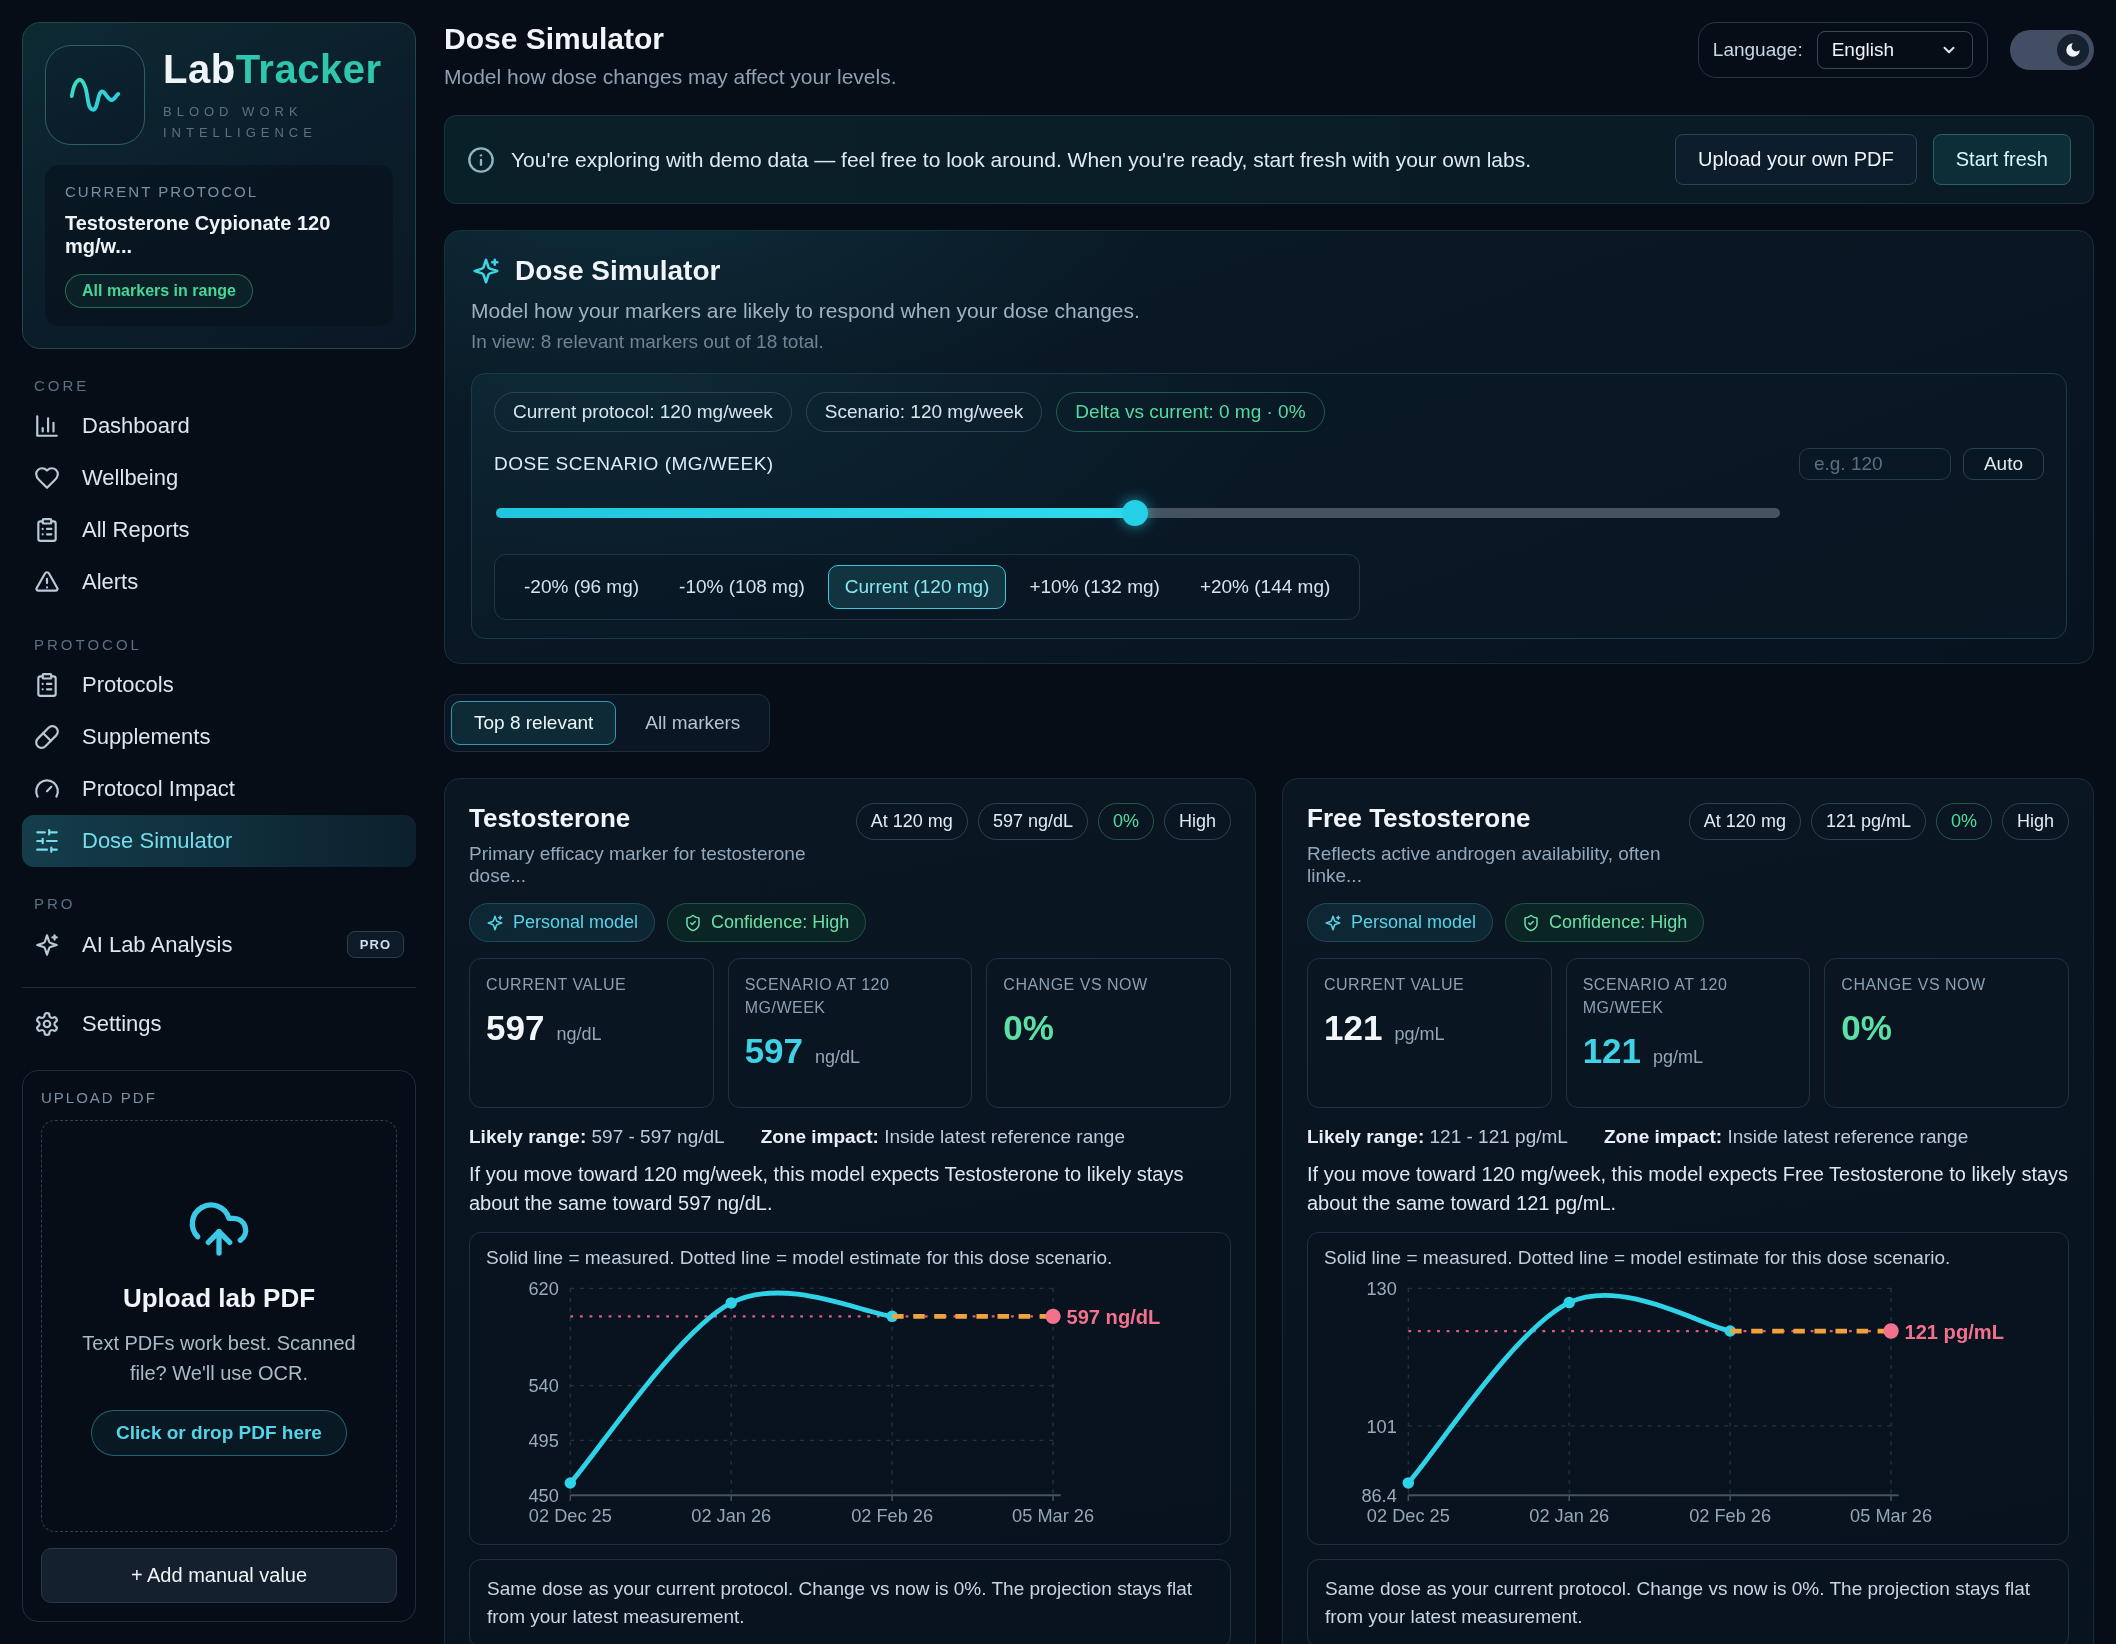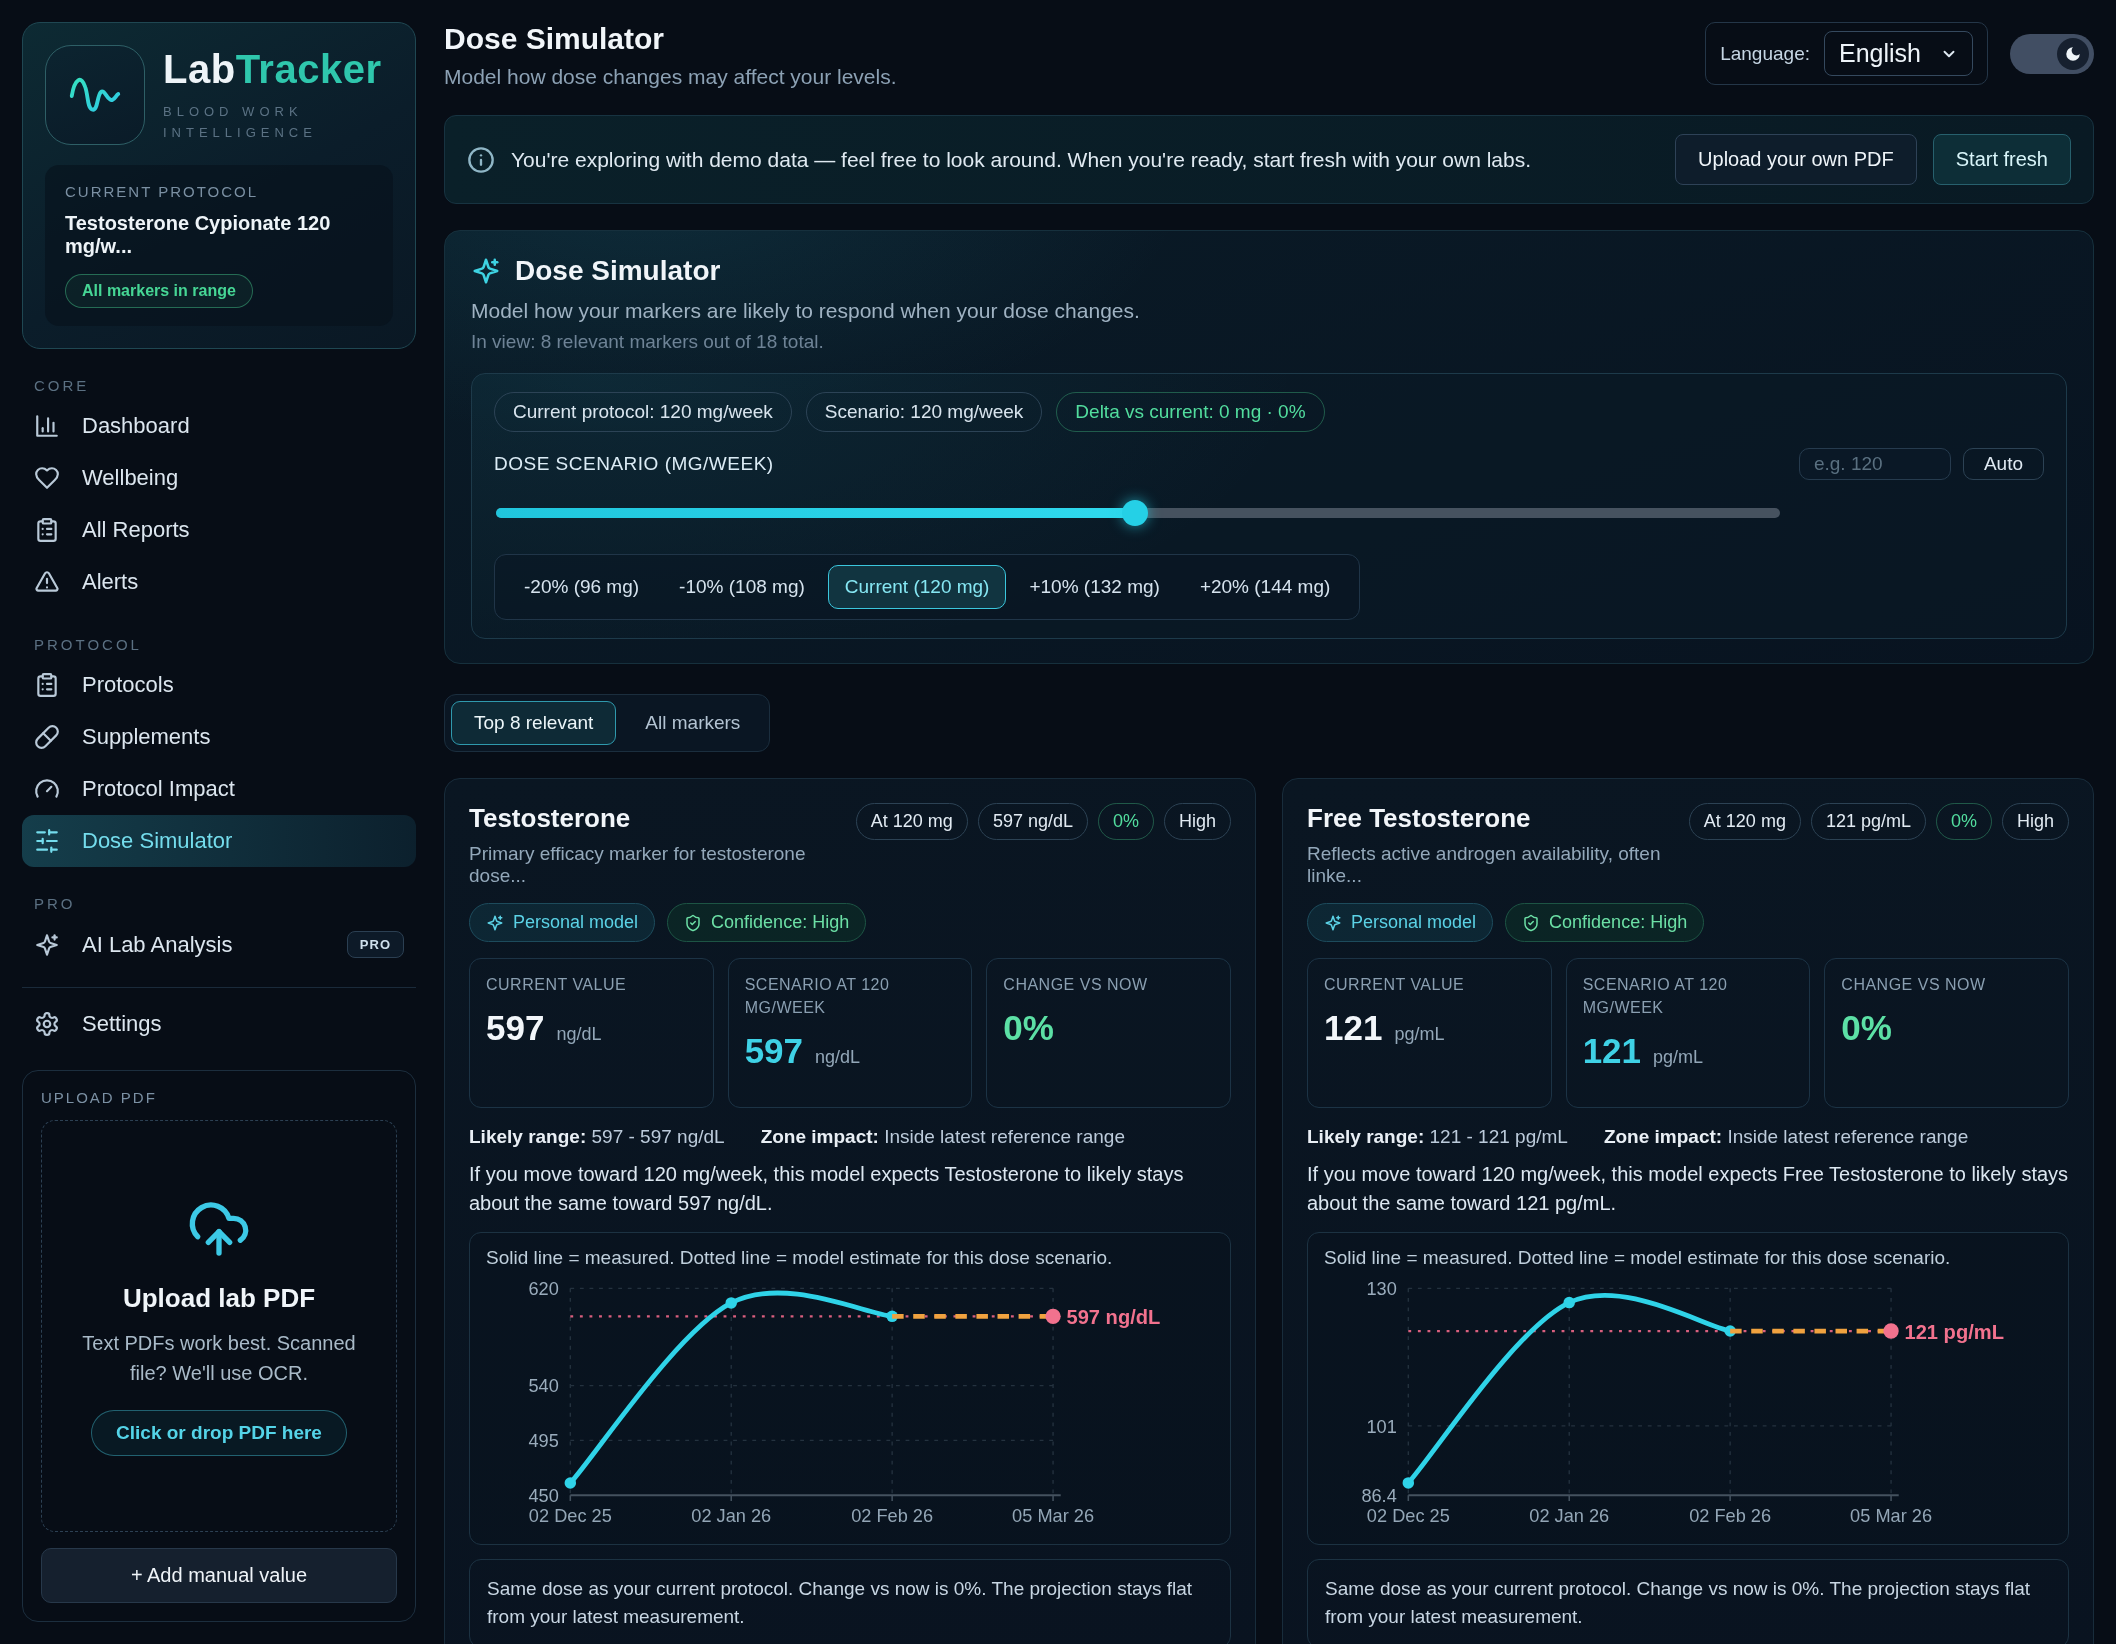--- a/index.html
+++ b/index.html
@@ -81,7 +81,7 @@
   .header-right { display:flex; align-items:center; gap:22px; }
   .lang-pill {
     display:flex; align-items:center; gap:14px; border:1px solid #243648;
-    border-radius:10px; padding:8px 14px;
+    border-radius:18px; padding:8px 14px;
   }
   .lang-label { font-size:19px; color:#c6d6e4; }
   .lang-select {

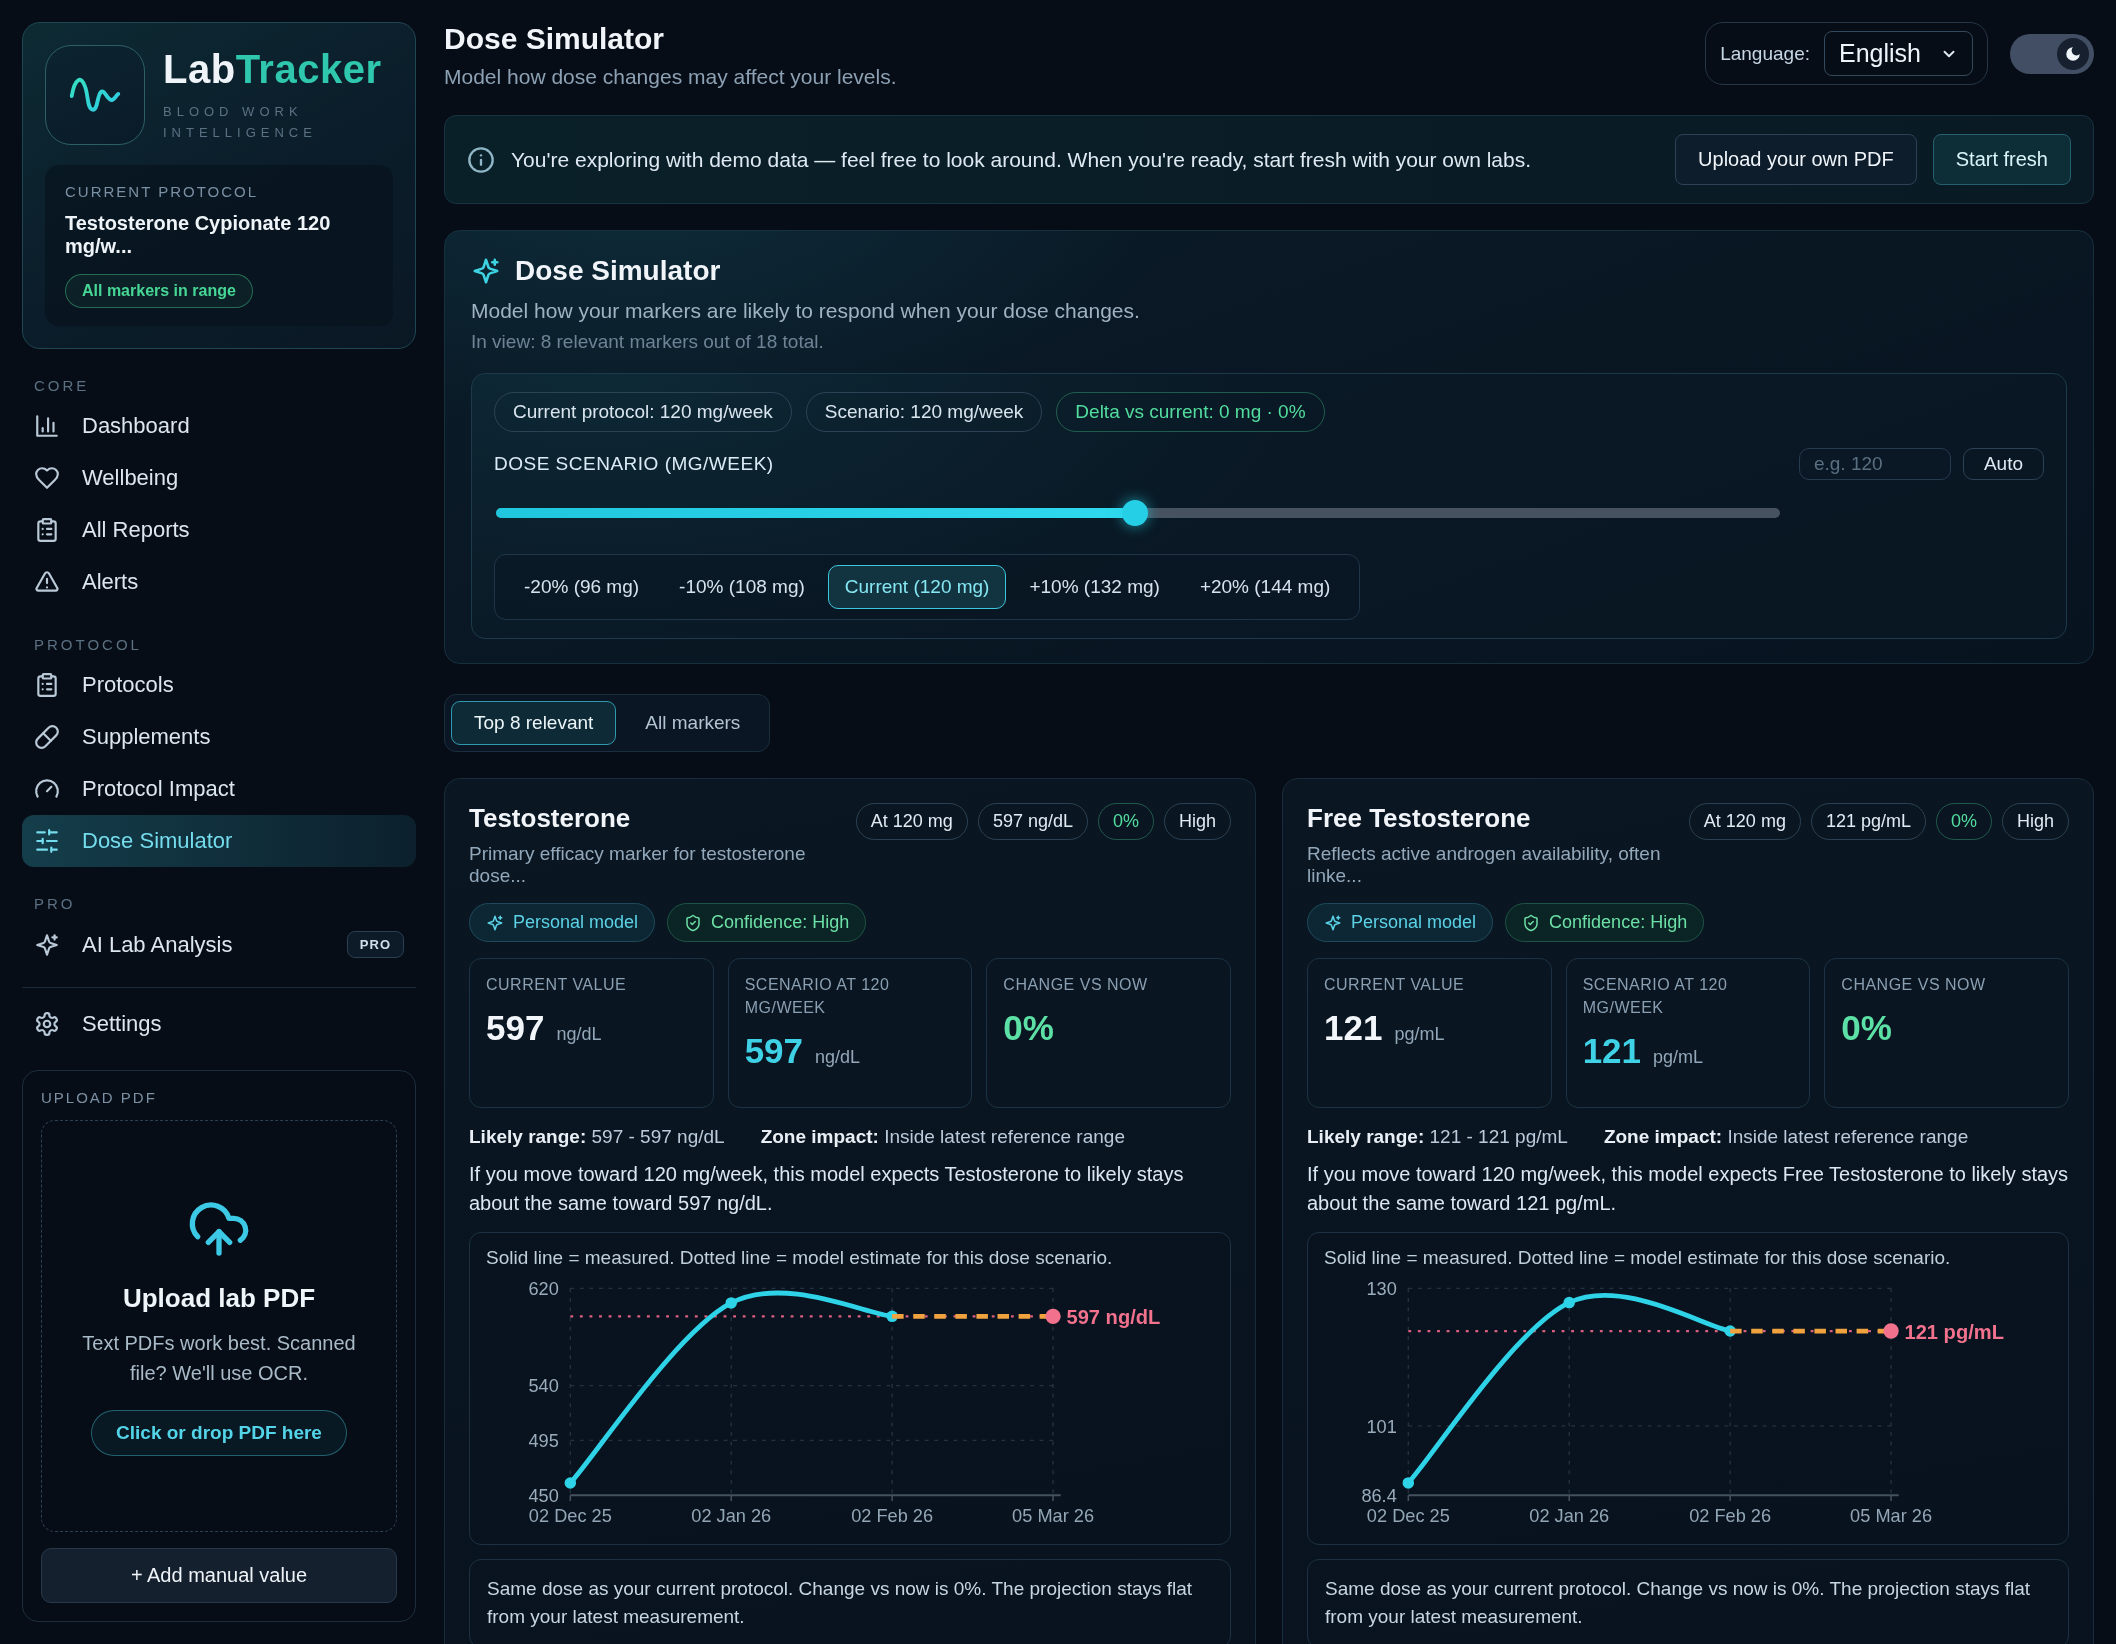--- a/index.html
+++ b/index.html
@@ -85,8 +85,8 @@
   }
   .lang-label { font-size:19px; color:#c6d6e4; }
   .lang-select {
-    display:flex; align-items:center; gap:19px; border:1px solid #35495e; border-radius:8px;
-    padding:7px 14px; font-size:25px; color:#eef4f9; cursor:pointer;
+    display:flex; align-items:center; gap:46px; border:1px solid #35495e; border-radius:8px;
+    padding:7px 14px; font-size:19px; color:#eef4f9; cursor:pointer;
   }
   .theme-toggle { width:84px; height:40px; border-radius:999px; background:#414e63; position:relative; cursor:pointer; }
   .theme-knob {

